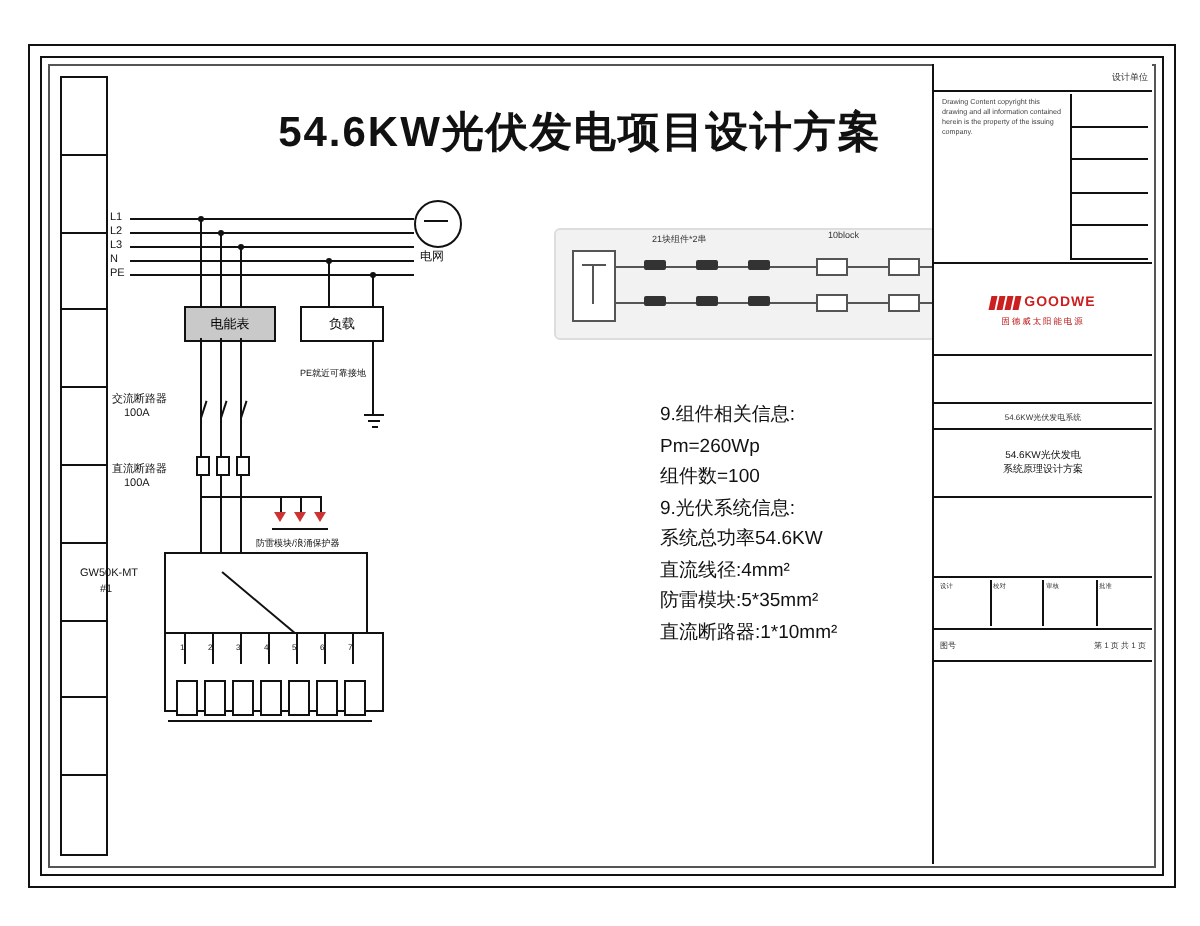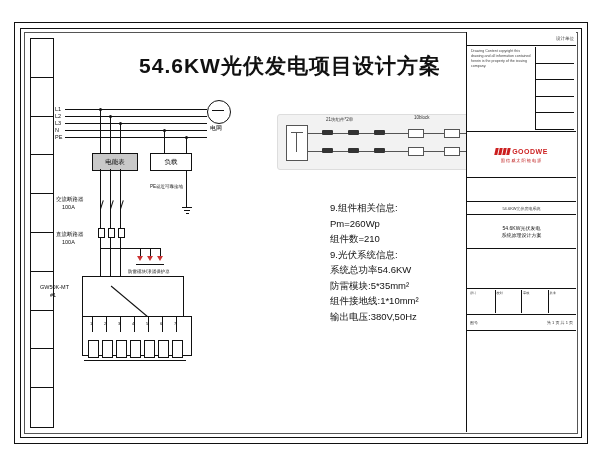--- a/index.html
+++ b/index.html
@@ -220,7 +220,7 @@
   <div class="specs">
     <div>9.组件相关信息:</div>
     <div>Pm=260Wp</div>
-    <div>组件数=210</div>
+    <div>组件数=100</div>
     <div>9.光伏系统信息:</div>
     <div>系统总功率54.6KW</div>
     <div>防雷模块:5*35mm²</div>

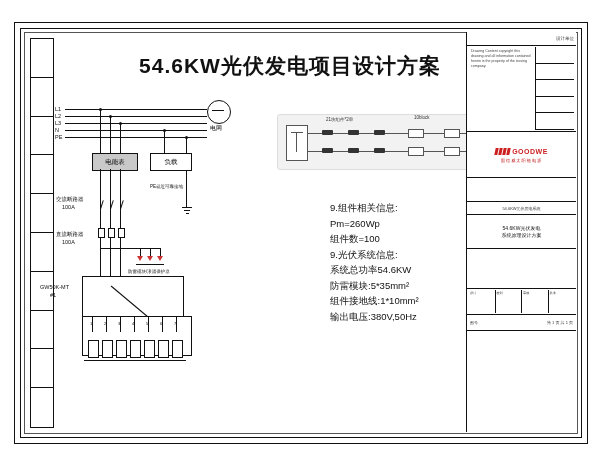--- a/index.html
+++ b/index.html
@@ -223,6 +223,7 @@
     <div>组件数=100</div>
     <div>9.光伏系统信息:</div>
     <div>系统总功率54.6KW</div>
+    <div>直流线径:4mm²</div>
     <div>防雷模块:5*35mm²</div>
     <div>组件接地线:1*10mm²</div>
     <div>输出电压:380V,50Hz</div>

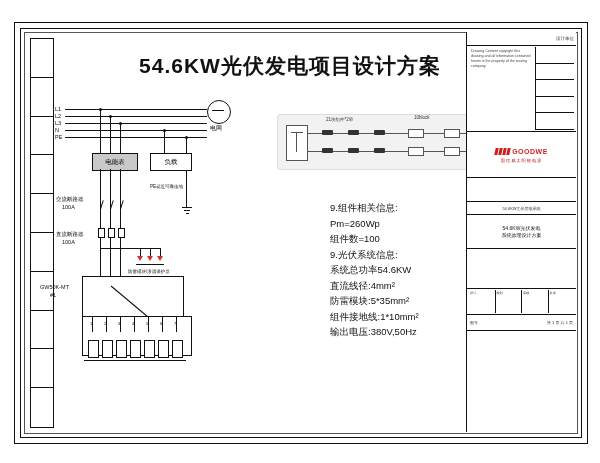--- a/index.html
+++ b/index.html
@@ -225,7 +225,7 @@
     <div>系统总功率54.6KW</div>
     <div>直流线径:4mm²</div>
     <div>防雷模块:5*35mm²</div>
-    <div>组件接地线:1*10mm²</div>
+    <div>直流断路器:1*10mm²</div>
     <div>输出电压:380V,50Hz</div>
   </div>
 

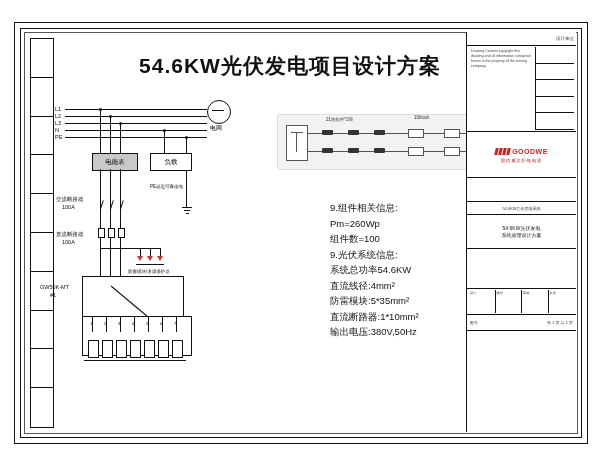--- a/index.html
+++ b/index.html
@@ -226,7 +226,6 @@
     <div>直流线径:4mm²</div>
     <div>防雷模块:5*35mm²</div>
     <div>直流断路器:1*10mm²</div>
-    <div>输出电压:380V,50Hz</div>
   </div>
 
   <div class="titleblock">

